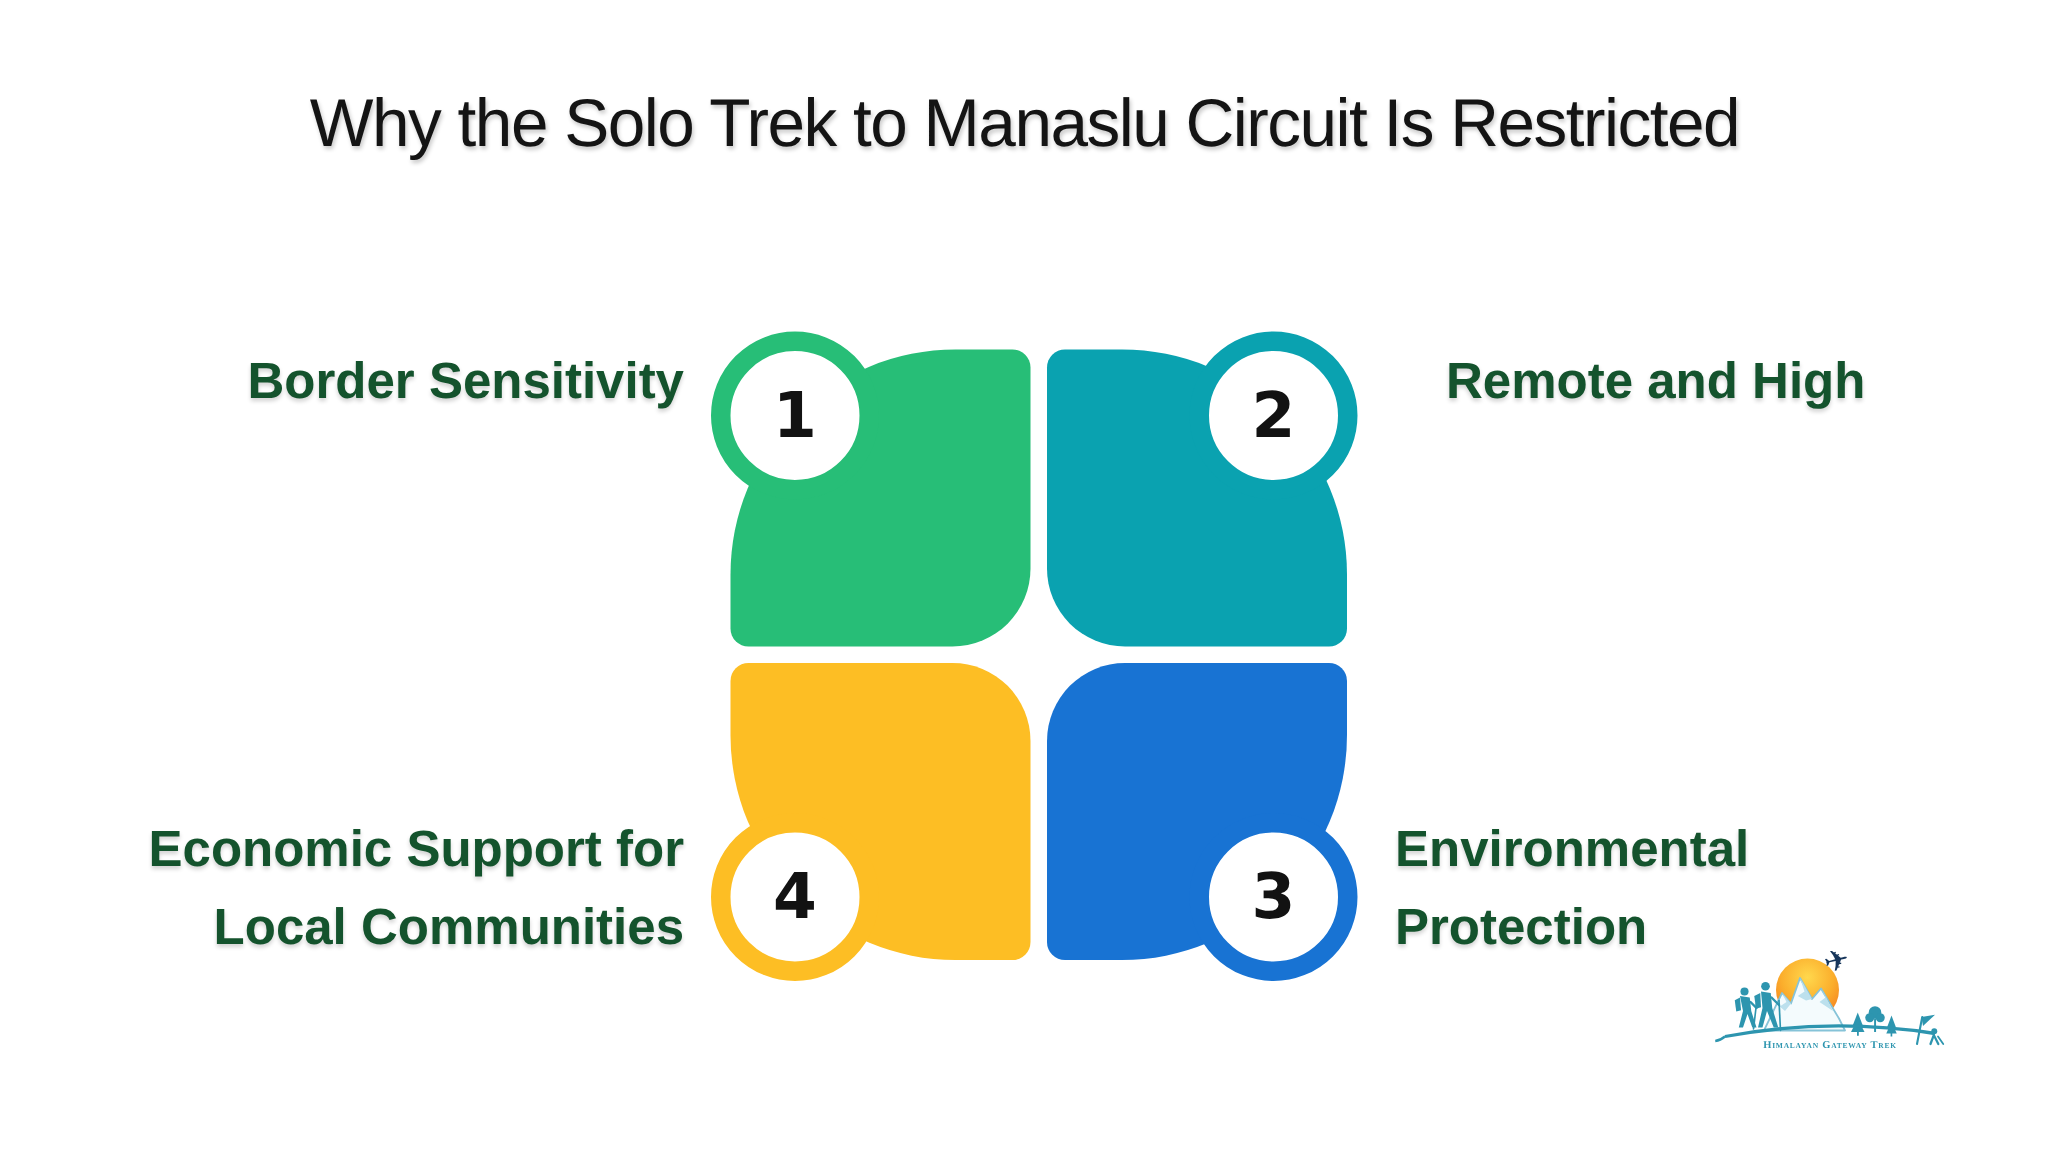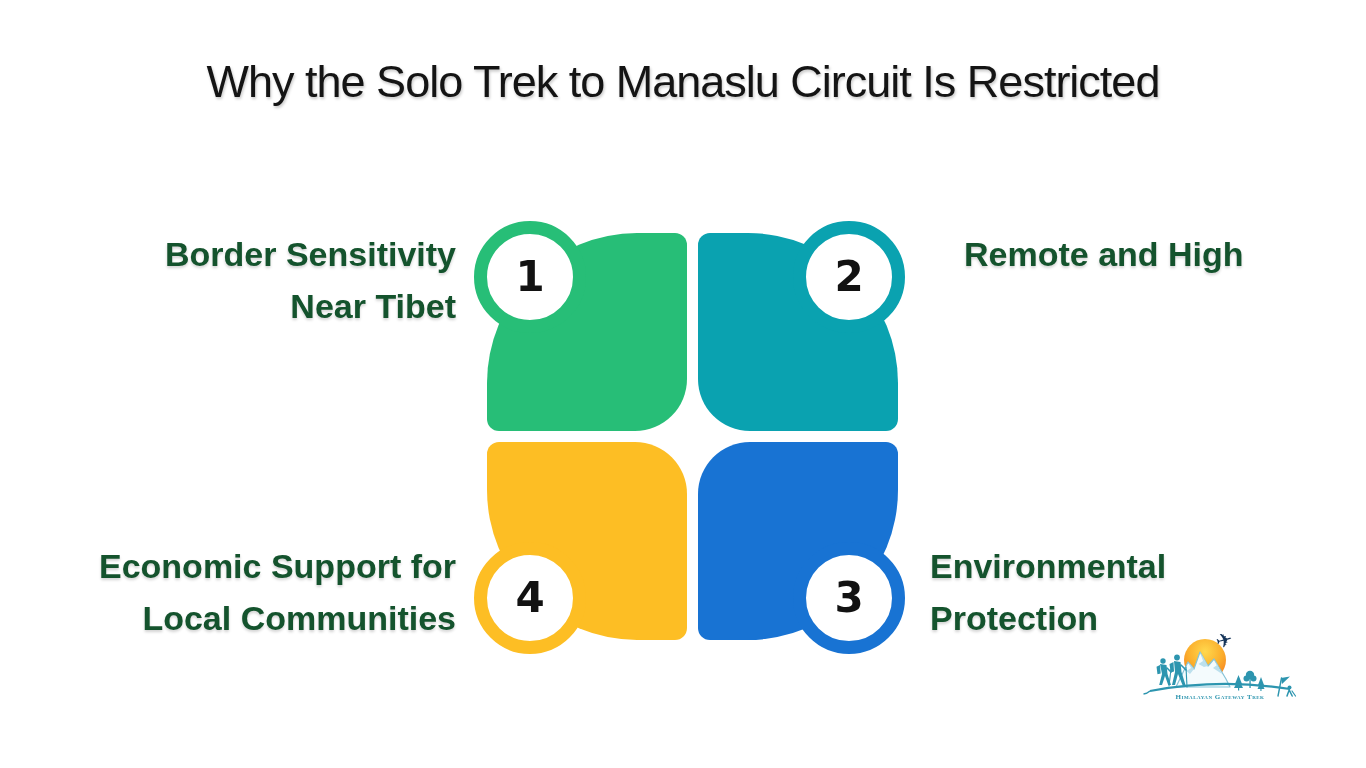--- a/index.html
+++ b/index.html
@@ -74,7 +74,6 @@
 
   <div class="label label-1">
     <div>Border Sensitivity</div>
-    <div>Near Tibet</div>
   </div>
   <div class="label label-2">
     <div>Remote and High</div>

